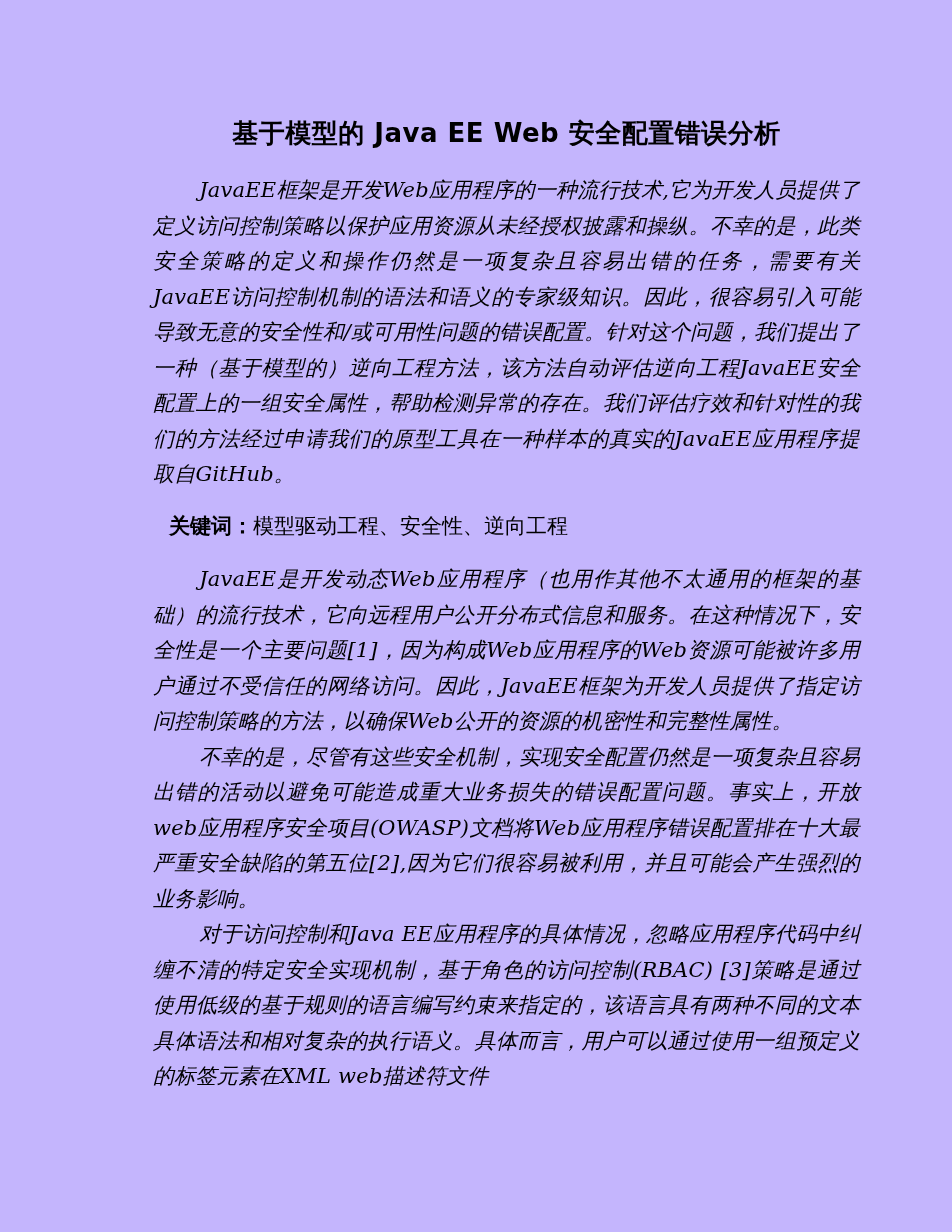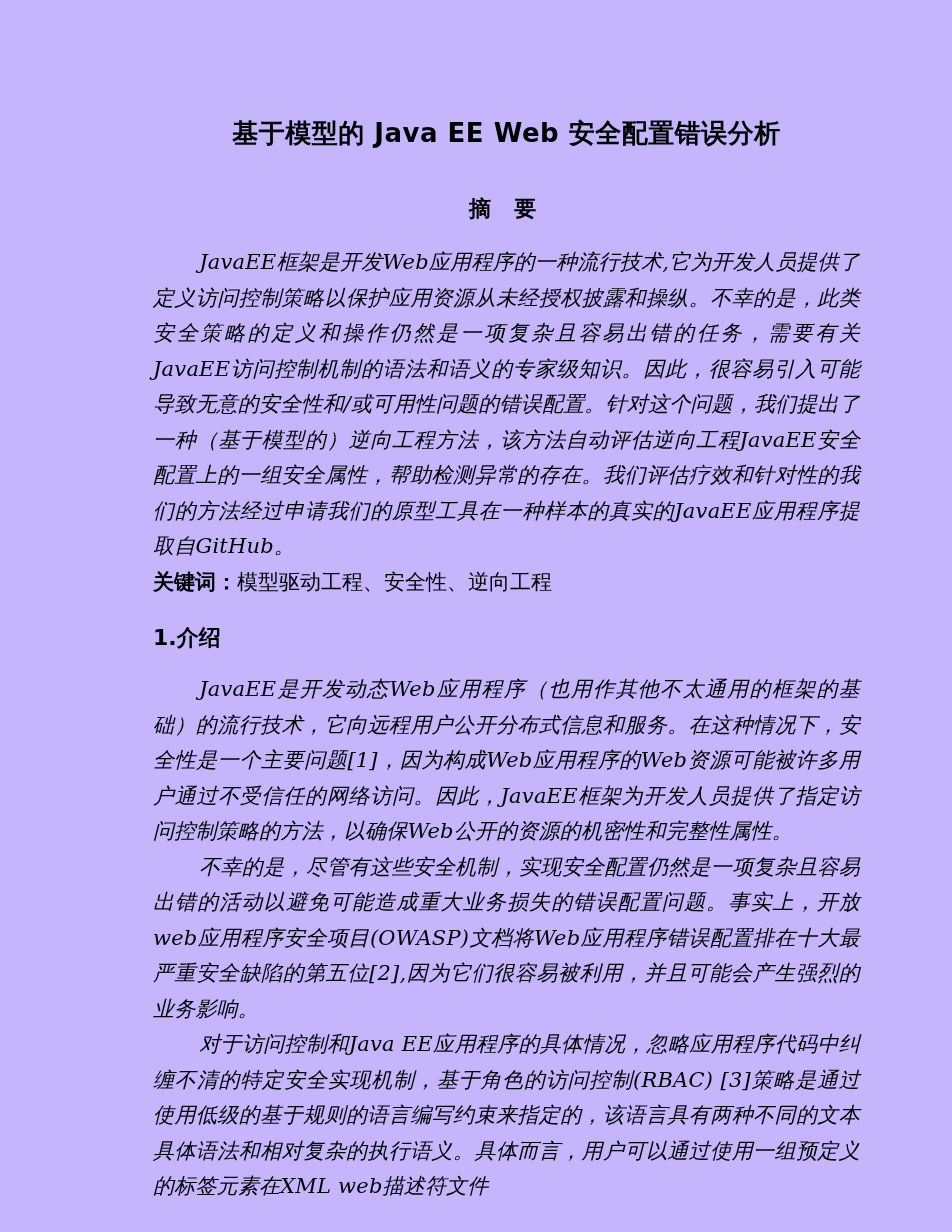--- a/index.html
+++ b/index.html
@@ -84,7 +84,6 @@
 
     <h1 class="doc-title">基于模型的 Java EE Web 安全配置错误分析</h1>
 
-    <h2 class="abstract-heading">摘 要</h2>
 
     <p class="body-par abstract-par">JavaEE框架是开发Web应用程序的一种流行技术,它为开发人员提供了定义访问控制策略以保护应用资源从未经授权披露和操纵。不幸的是，此类安全策略的定义和操作仍然是一项复杂且容易出错的任务，需要有关JavaEE访问控制机制的语法和语义的专家级知识。因此，很容易引入可能导致无意的安全性和/或可用性问题的错误配置。针对这个问题，我们提出了一种（基于模型的）逆向工程方法，该方法自动评估逆向工程JavaEE安全配置上的一组安全属性，帮助检测异常的存在。我们评估疗效和针对性的我们的方法经过申请我们的原型工具在一种样本的真实的JavaEE应用程序提取自GitHub。</p>
 

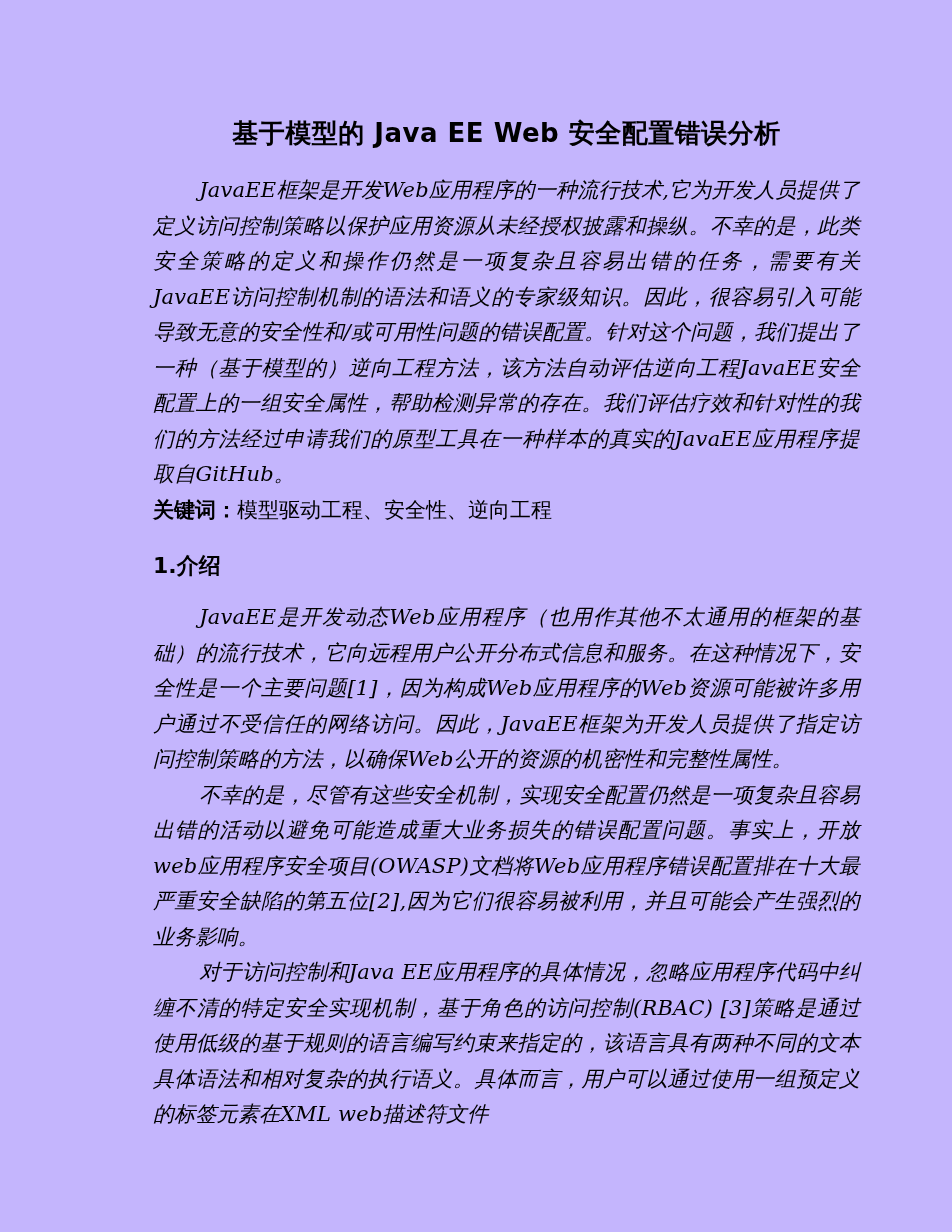--- a/index.html
+++ b/index.html
@@ -55,7 +55,7 @@
     margin-top: 21px;
   }
   .keywords-line {
-    margin: 0;
+    margin: 16px;
     font-size: 21px;
     line-height: 35.5px;
     text-align: left;

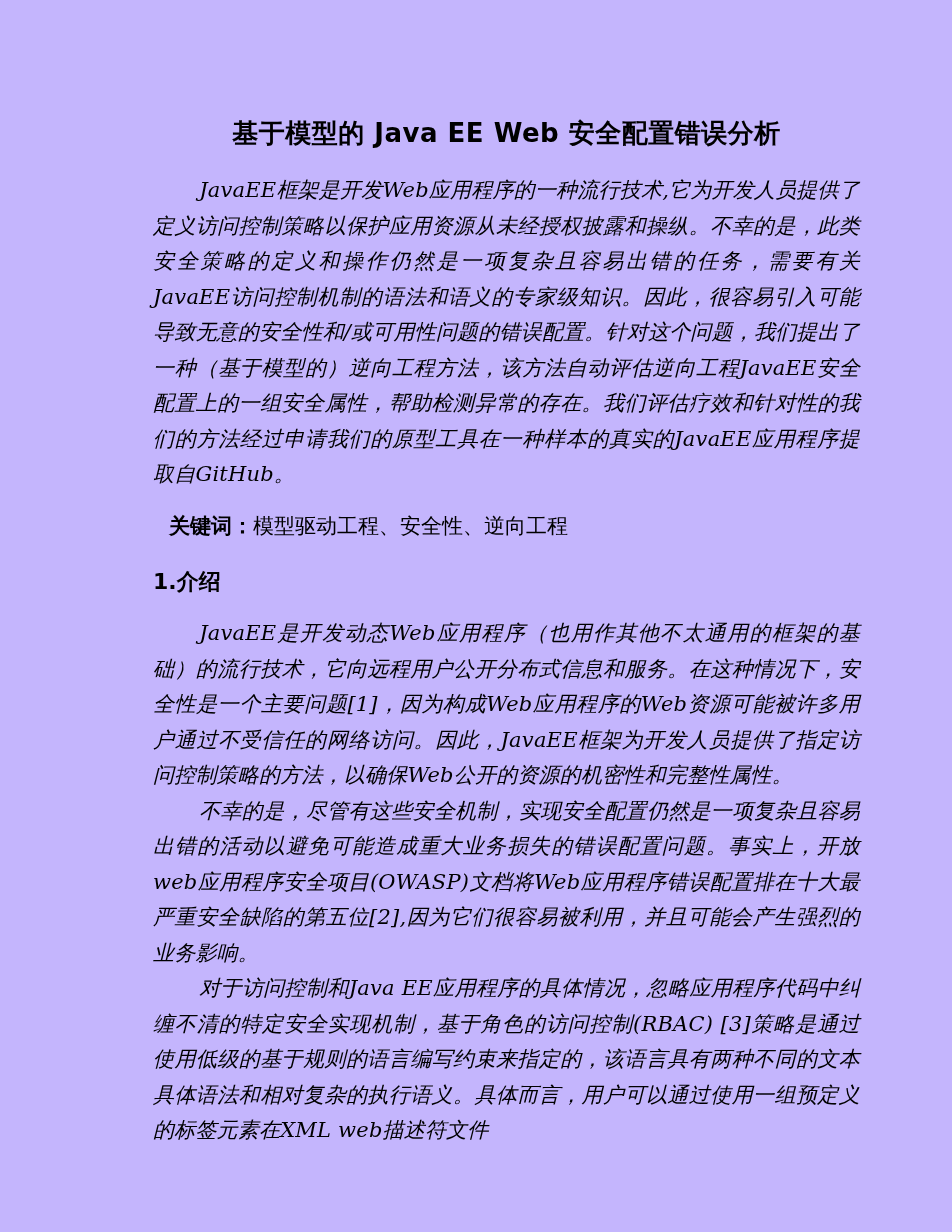--- a/index.html
+++ b/index.html
@@ -89,7 +89,6 @@
 
     <p class="keywords-line"><span class="keywords-label">关键词：</span><span>模型驱动工程、安全性、逆向工程</span></p>
 
-    <h3 class="section-heading">1.介绍</h3>
 
     <p class="body-par intro-par1">JavaEE是开发动态Web应用程序（也用作其他不太通用的框架的基础）的流行技术，它向远程用户公开分布式信息和服务。在这种情况下，安全性是一个主要问题[1]，因为构成Web应用程序的Web资源可能被许多用户通过不受信任的网络访问。因此，JavaEE框架为开发人员提供了指定访问控制策略的方法，以确保Web公开的资源的机密性和完整性属性。</p>
 

